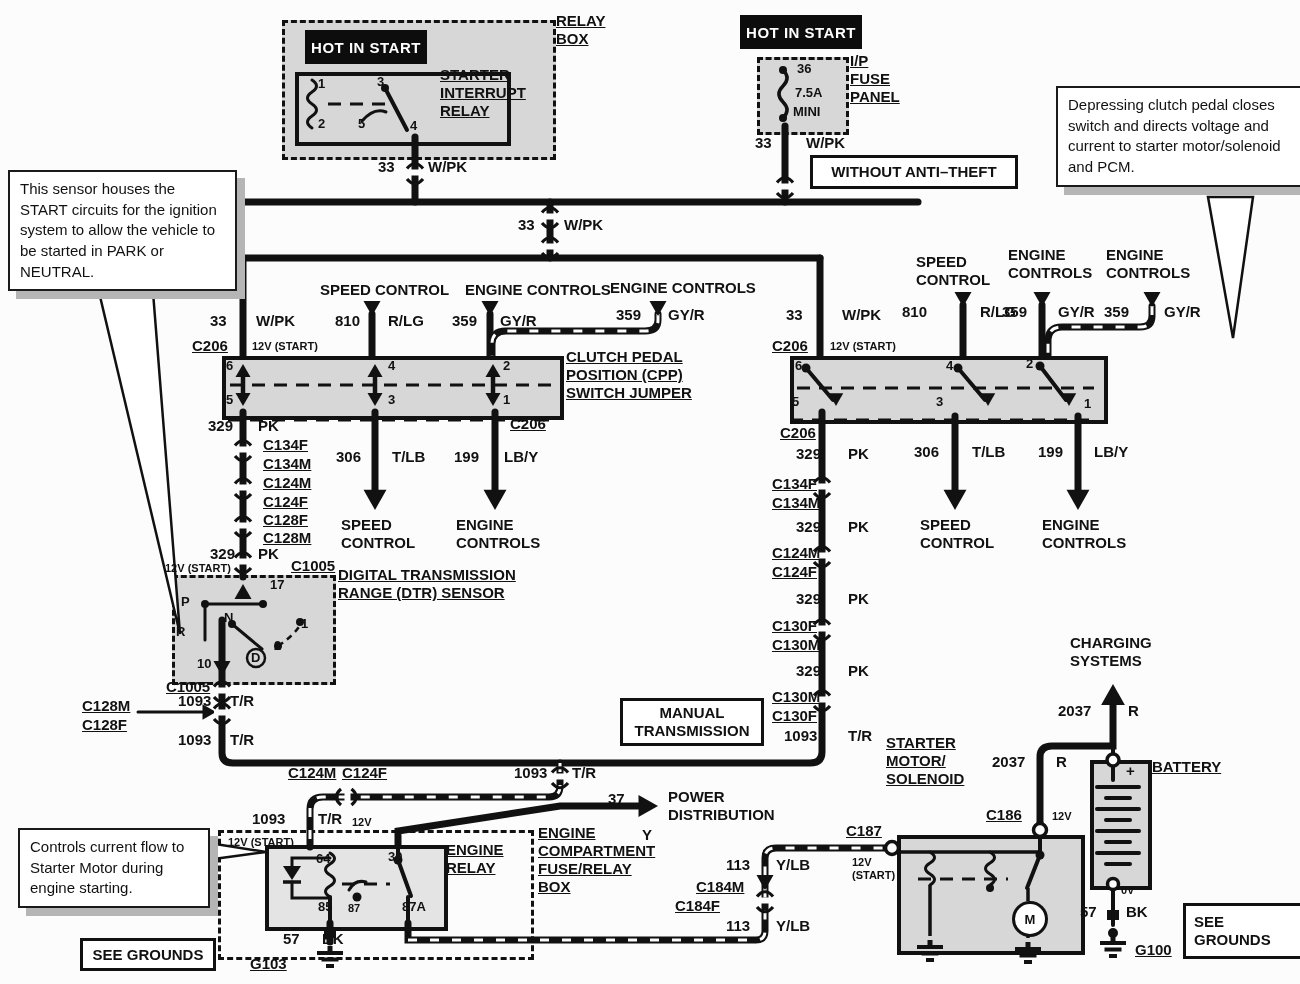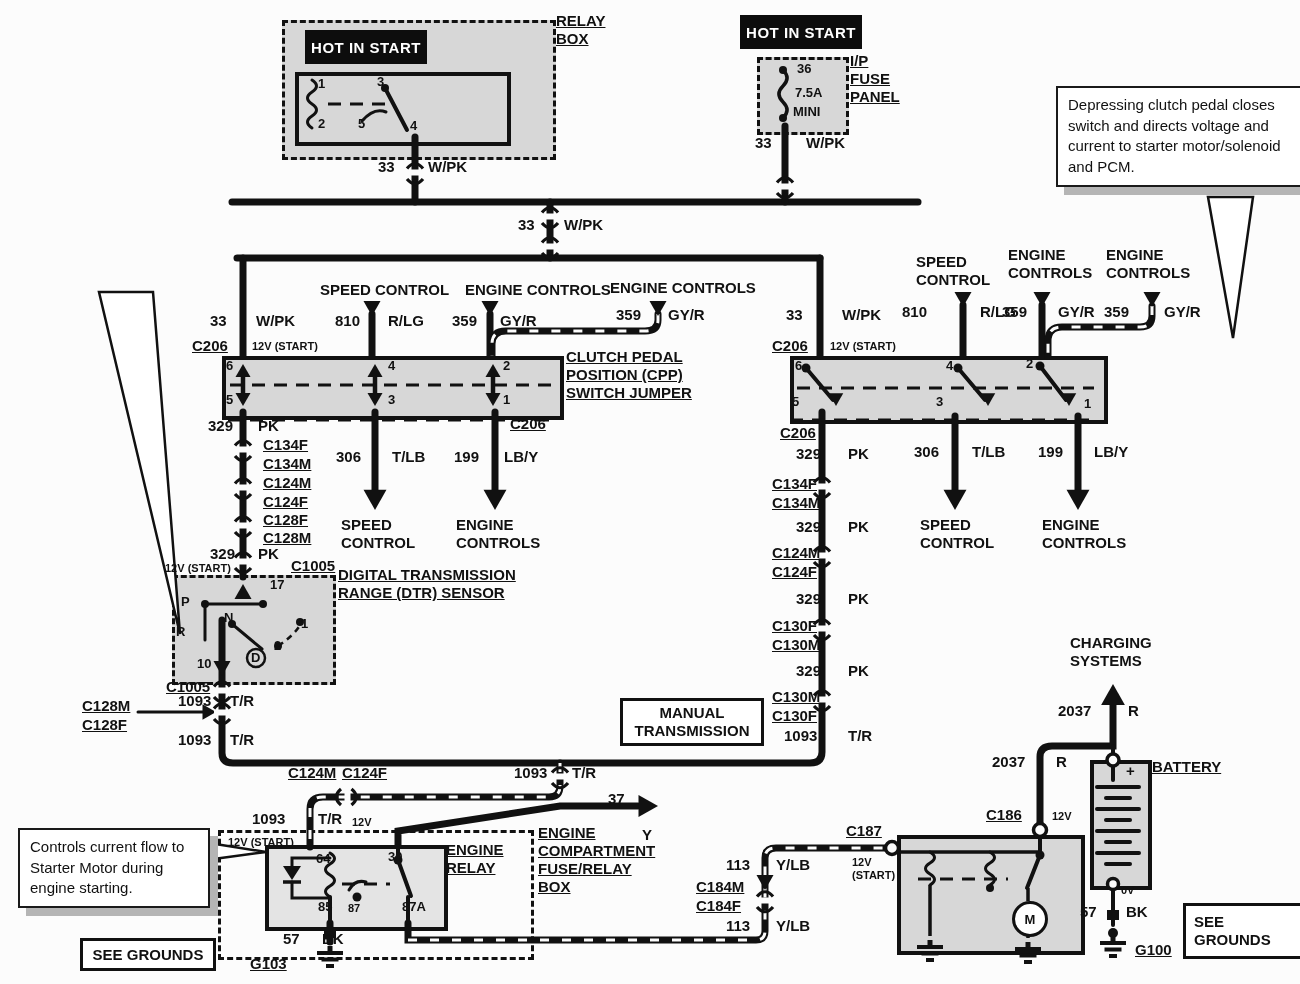--- a/index.html
+++ b/index.html
@@ -287,6 +287,7 @@
   <div class="note" style="left:18px;top:828px;width:168px">Controls current flow to Starter Motor during engine starting.</div>
 
   <div class="lbl u wrap" style="left:556px;top:12px;width:70px">RELAY BOX</div>
+  <div class="lbl u wrap" style="left:440px;top:66px;width:105px">STARTER INTERRUPT RELAY</div>
   <div class="lbl pin" style="left:318px;top:76px">1</div>
   <div class="lbl pin" style="left:377px;top:74px">3</div>
   <div class="lbl pin" style="left:318px;top:116px">2</div>

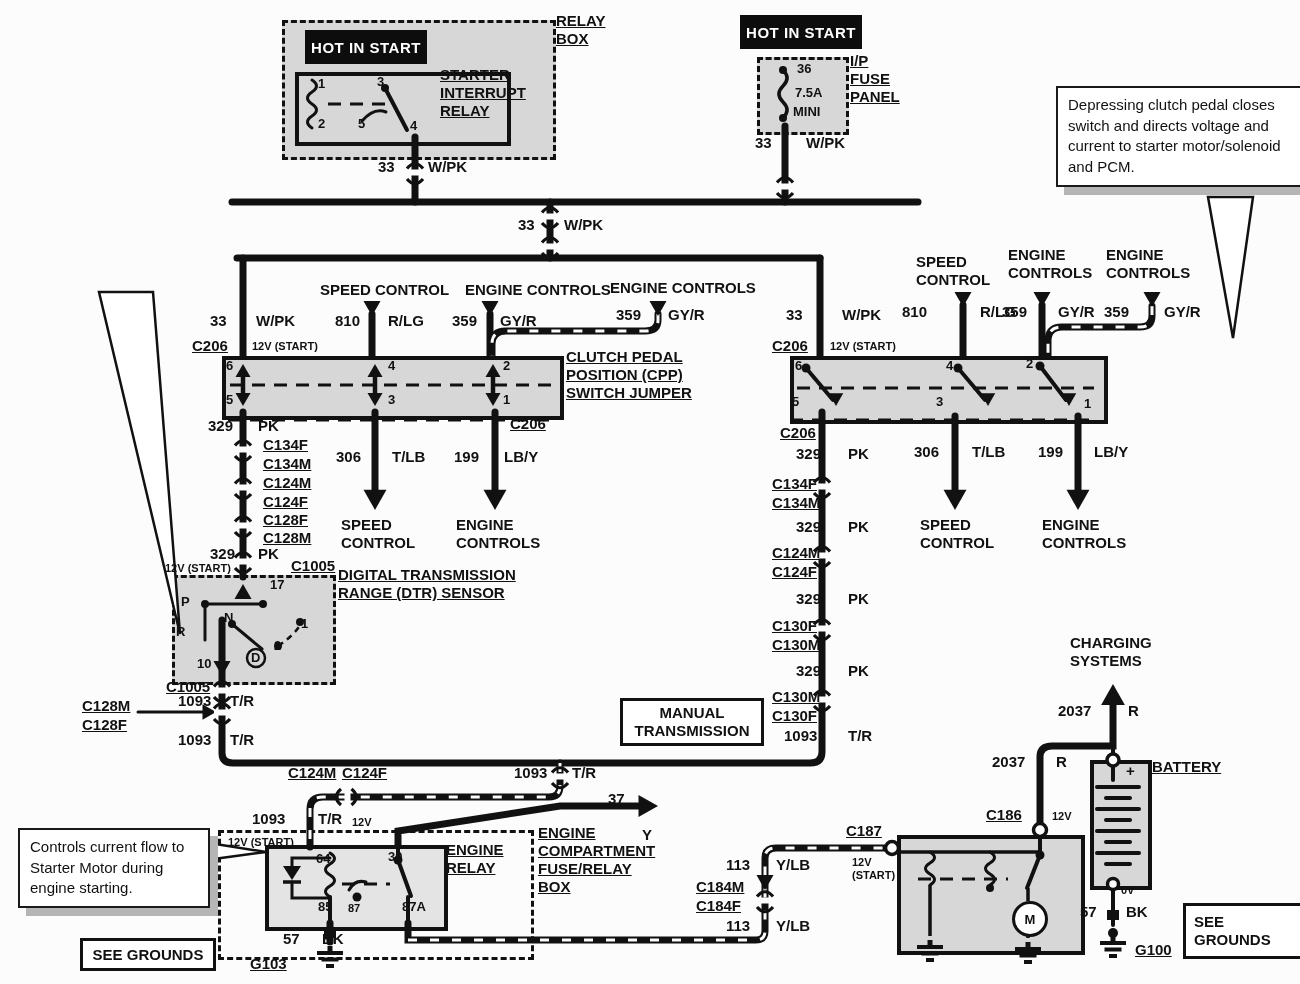--- a/index.html
+++ b/index.html
@@ -275,6 +275,7 @@
 
   <div class="blackbox" style="left:305px;top:30px;width:122px;height:34px">HOT IN START</div>
   <div class="blackbox" style="left:740px;top:15px;width:122px;height:34px">HOT IN START</div>
+  <div class="frame" style="left:810px;top:155px;width:202px;height:28px">WITHOUT ANTI–THEFT</div>
   <div class="frame" style="left:620px;top:698px;width:138px;height:42px">
       <span class="wrap" style="width:120px">MANUAL TRANSMISSION</span>
     </div>

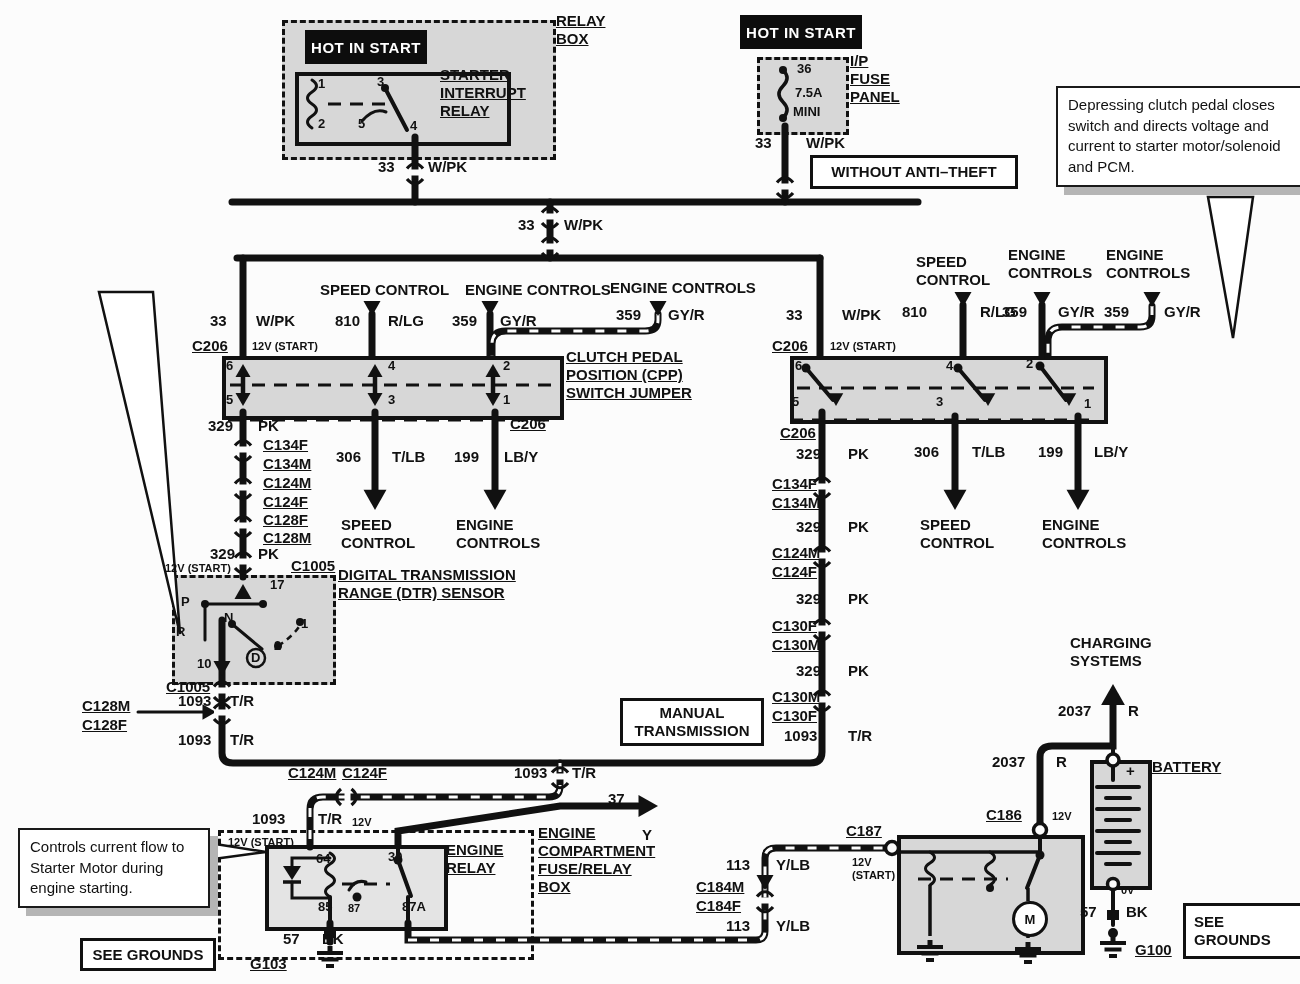--- a/index.html
+++ b/index.html
@@ -284,6 +284,7 @@
       <span class="wrap" style="width:85px">SEE GROUNDS</span>
     </div>
 
+  <div class="note" style="left:8px;top:170px;width:205px">This sensor houses the START circuits for the ignition system to allow the vehicle to be started in PARK or NEUTRAL.</div>
   <div class="note" style="left:1056px;top:86px;width:225px">Depressing clutch pedal closes switch and directs voltage and current to starter motor/solenoid and PCM.</div>
   <div class="note" style="left:18px;top:828px;width:168px">Controls current flow to Starter Motor during engine starting.</div>
 

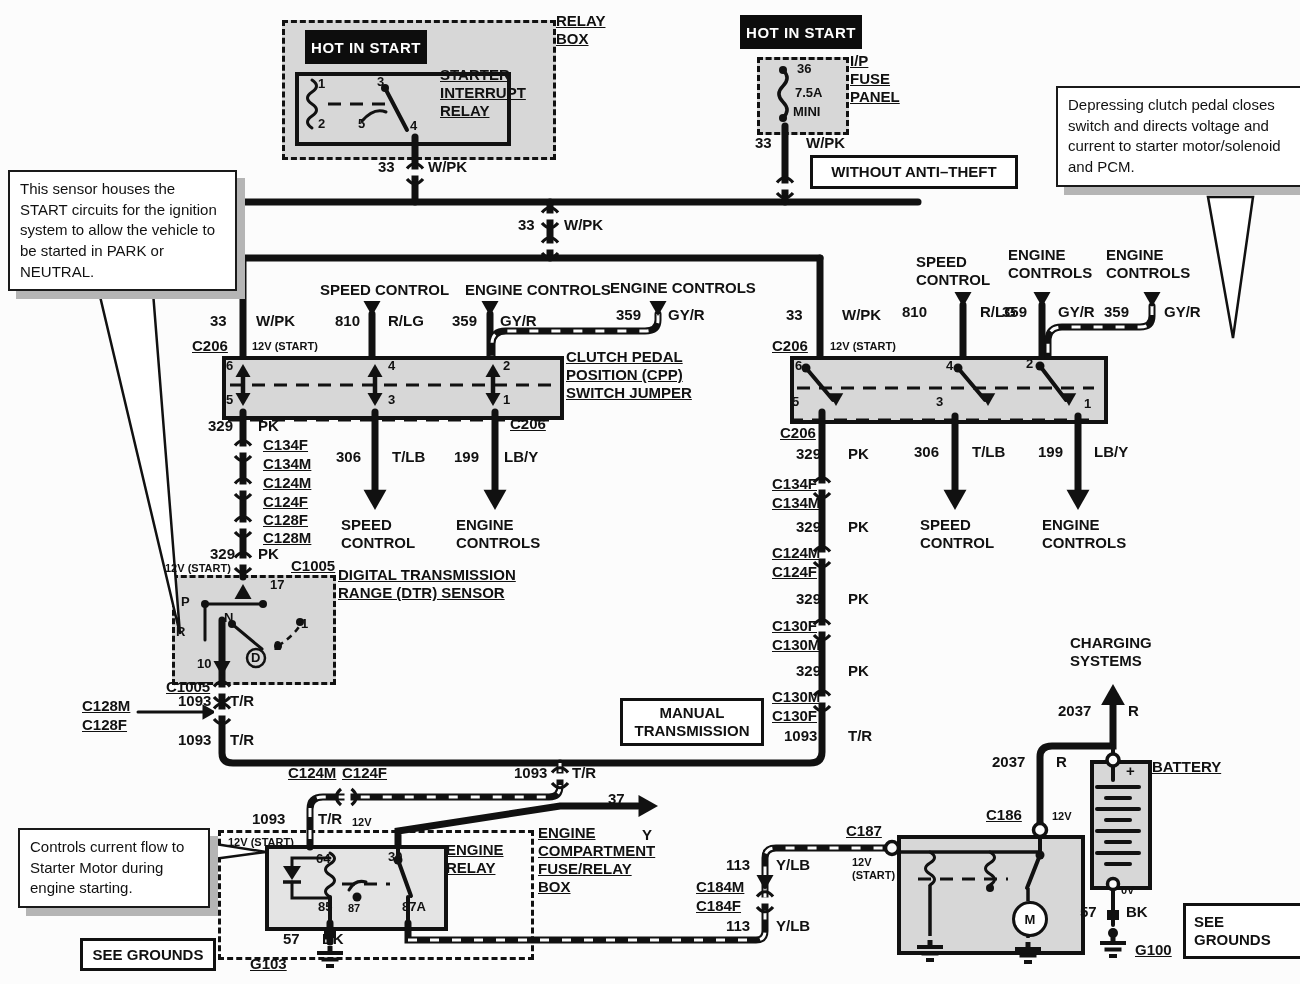--- a/index.html
+++ b/index.html
@@ -443,6 +443,7 @@
   <div class="lbl u" style="left:846px;top:822px">C187</div>
   <div class="lbl sm wrap" style="left:852px;top:856px;width:54px">12V (START)</div>
 
+  <div class="lbl u wrap" style="left:886px;top:734px;width:100px">STARTER MOTOR/ SOLENOID</div>
   <div class="lbl u" style="left:986px;top:806px">C186</div>
   <div class="lbl sm" style="left:1052px;top:810px">12V</div>
   <div class="lbl" style="left:992px;top:753px">2037</div>

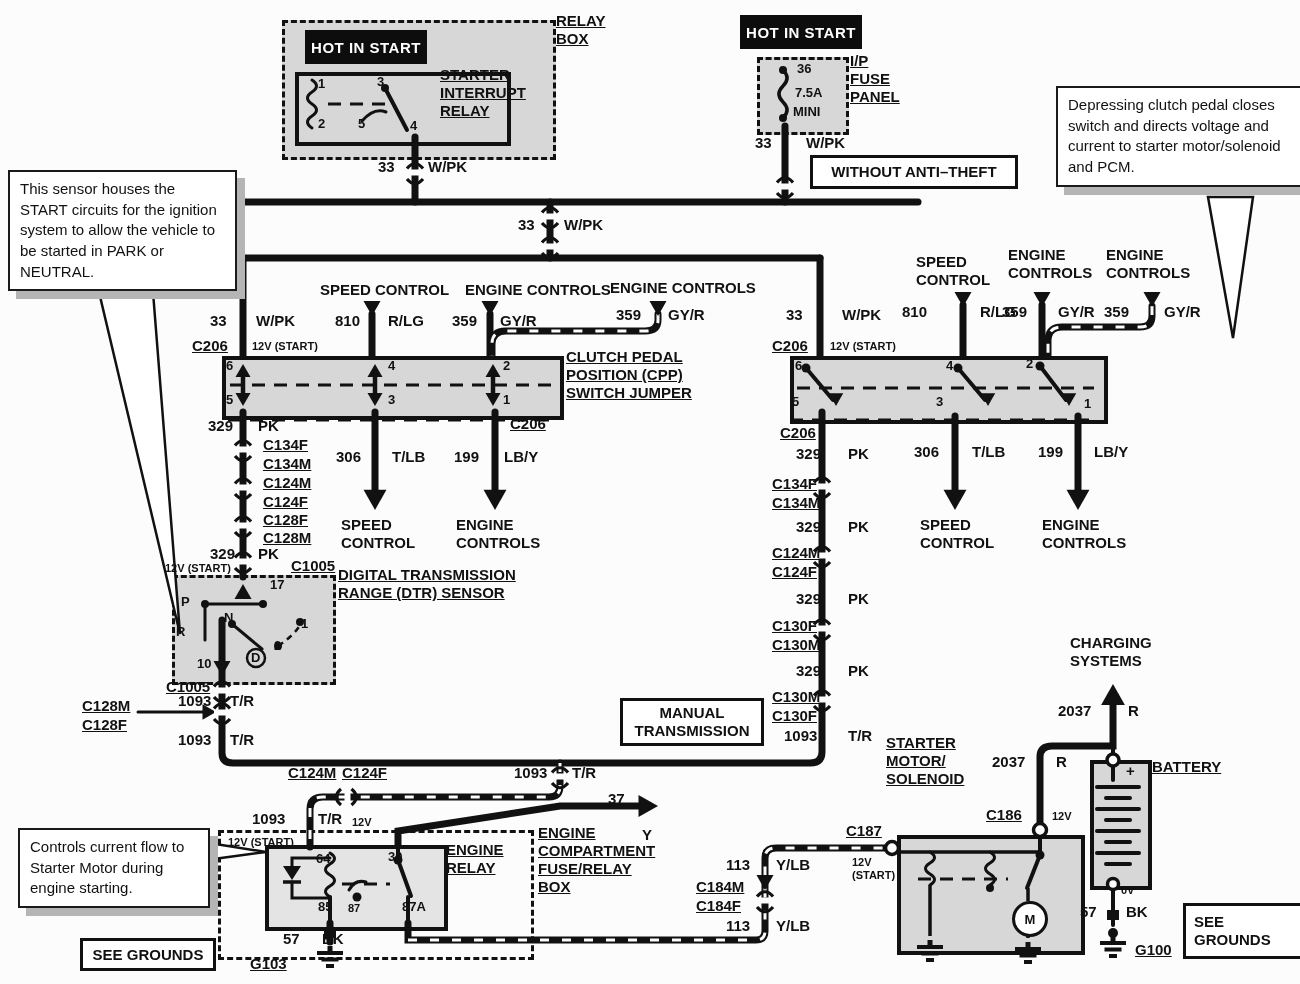--- a/index.html
+++ b/index.html
@@ -422,6 +422,7 @@
   <div class="lbl sm" style="left:228px;top:836px">12V (START)</div>
   <div class="lbl" style="left:608px;top:790px">37</div>
   <div class="lbl" style="left:642px;top:826px">Y</div>
+  <div class="lbl wrap" style="left:668px;top:788px;width:155px">POWER DISTRIBUTION</div>
 
   <div class="lbl u wrap" style="left:446px;top:841px;width:92px">ENGINE RELAY</div>
   <div class="lbl u wrap" style="left:538px;top:824px;width:116px">ENGINE COMPARTMENT FUSE/RELAY BOX</div>

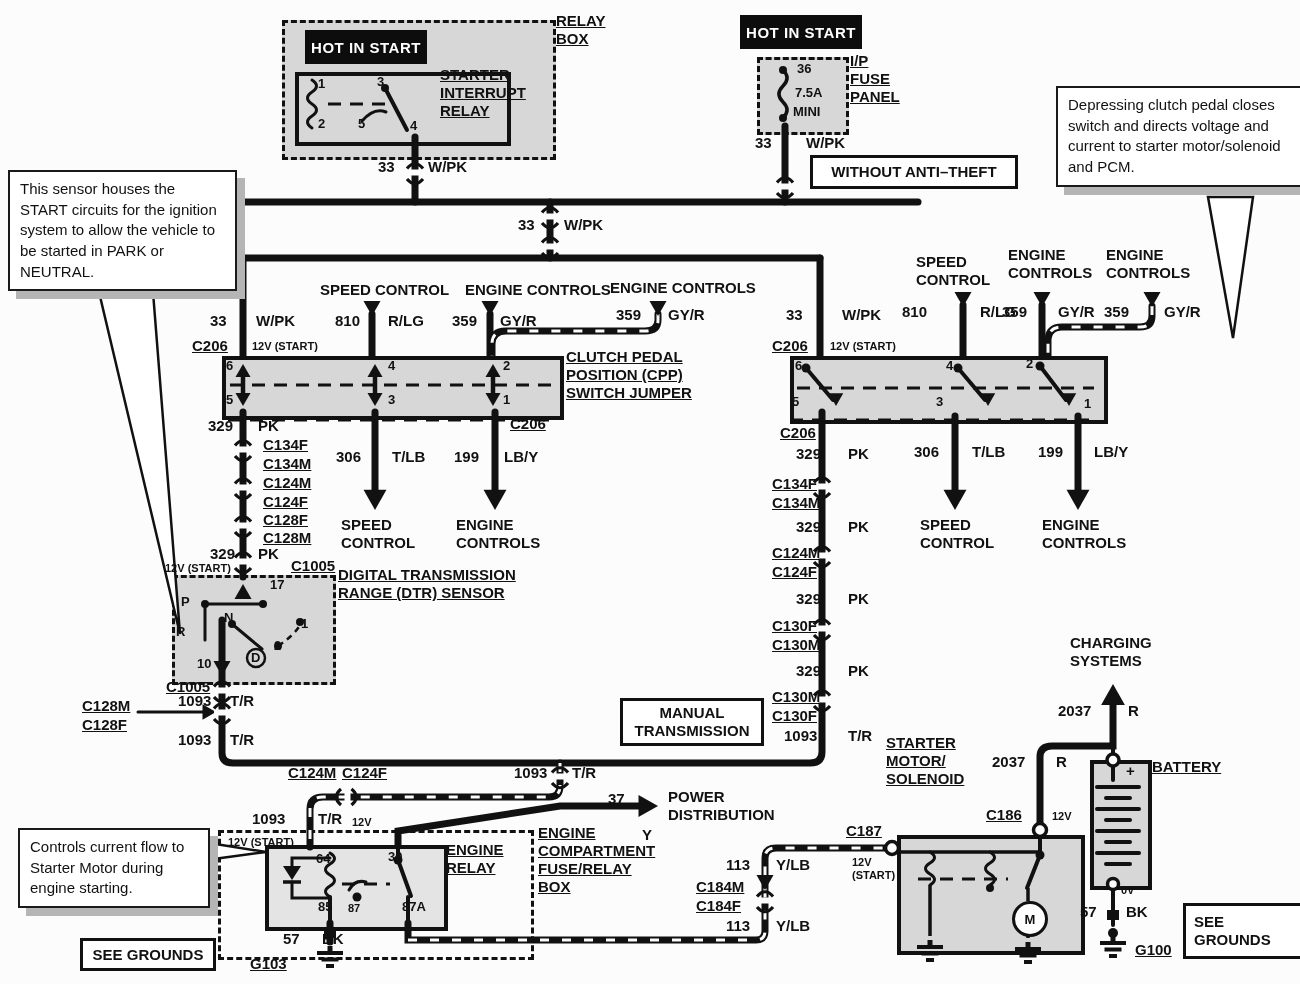--- a/index.html
+++ b/index.html
@@ -438,7 +438,7 @@
   <div class="lbl" style="left:726px;top:856px">113</div>
   <div class="lbl" style="left:776px;top:856px">Y/LB</div>
   <div class="lbl u" style="left:696px;top:878px">C184M</div>
-  <div class="lbl u" style="left:696px;top:897px">C184F</div>
+  <div class="lbl u" style="left:675px;top:897px">C184F</div>
   <div class="lbl" style="left:726px;top:917px">113</div>
   <div class="lbl" style="left:776px;top:917px">Y/LB</div>
   <div class="lbl u" style="left:846px;top:822px">C187</div>

